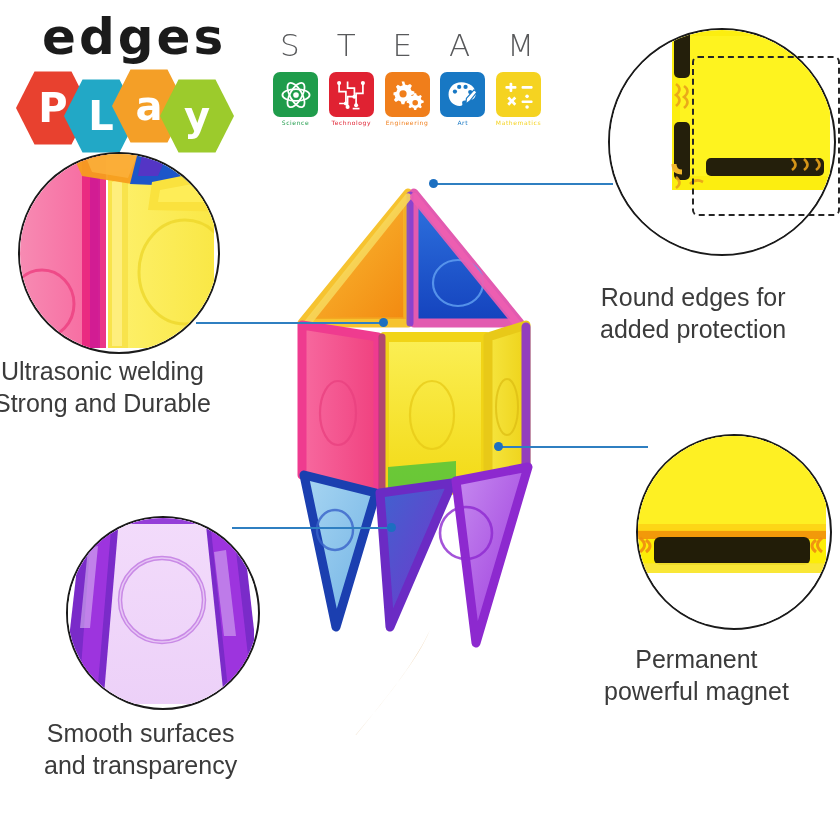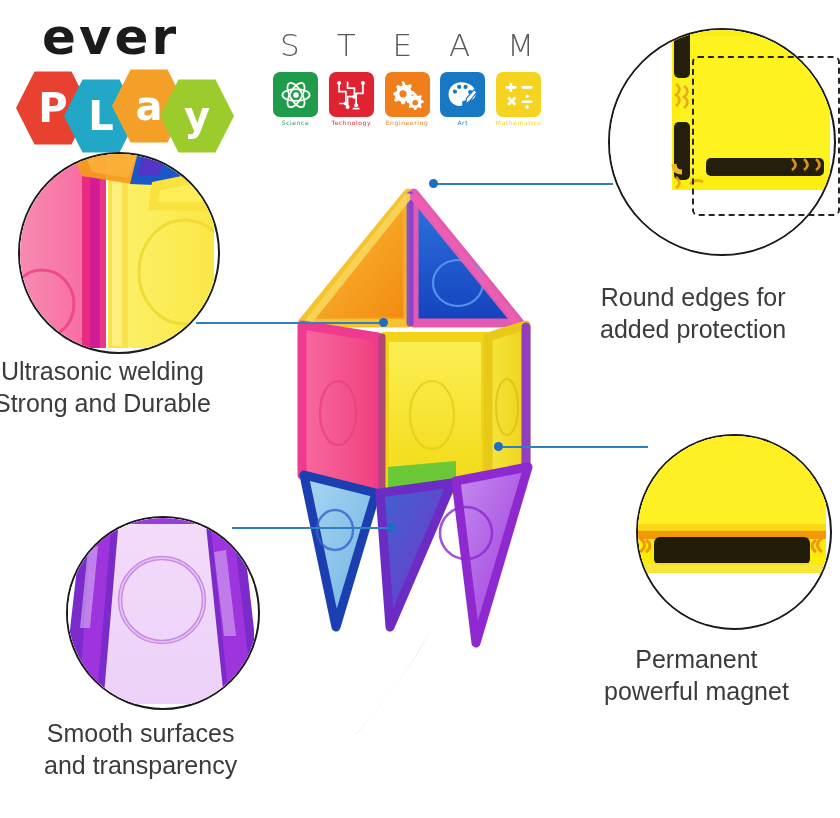--- a/index.html
+++ b/index.html
@@ -194,7 +194,7 @@
 <div id="page">
 
   <div id="brand-logo">
-    <div id="brand-wordmark">ever</div>
+    <div id="brand-wordmark">edges</div>
     <div class="hexrow">
       <div class="hex h1">P</div>
       <div class="hex h2">L</div>

